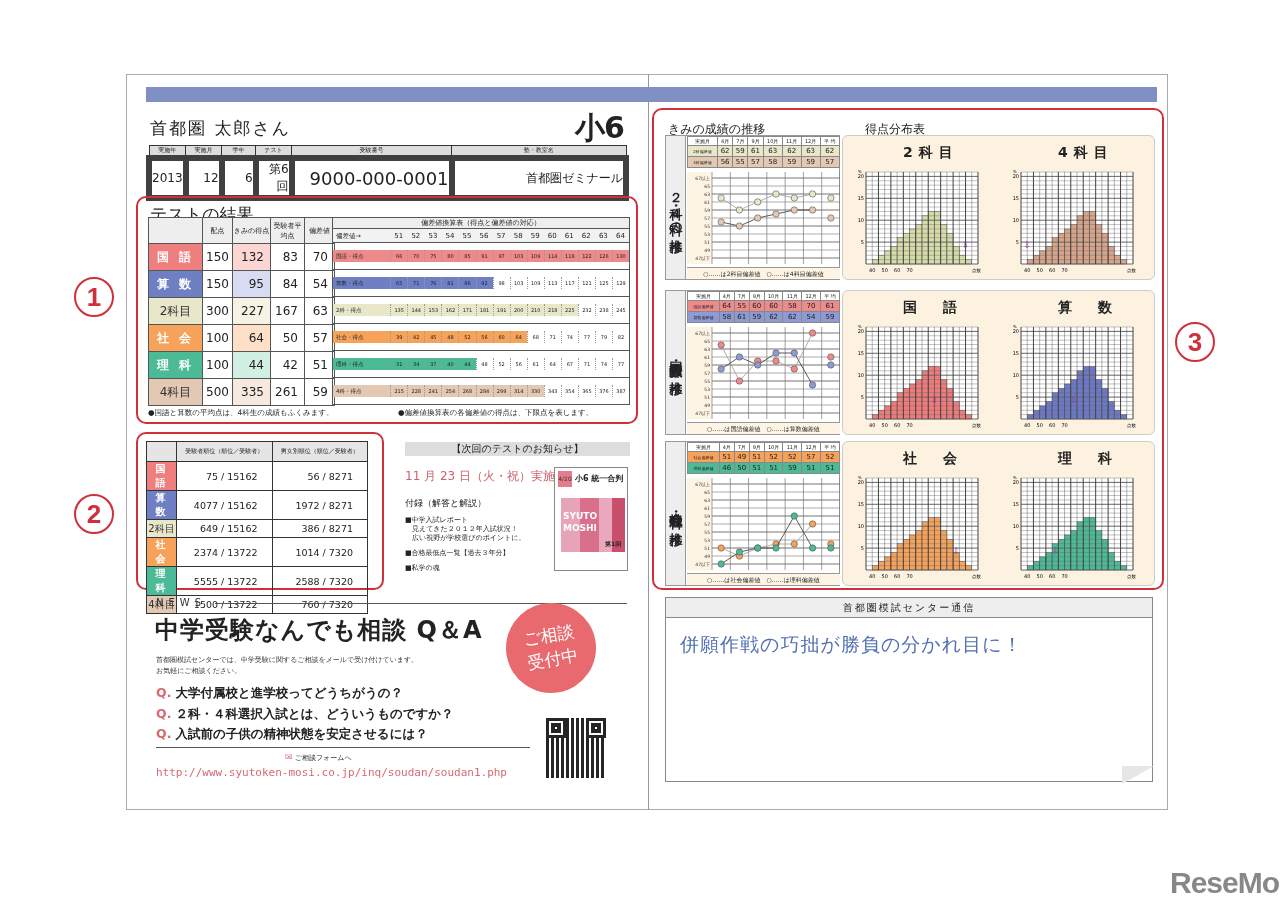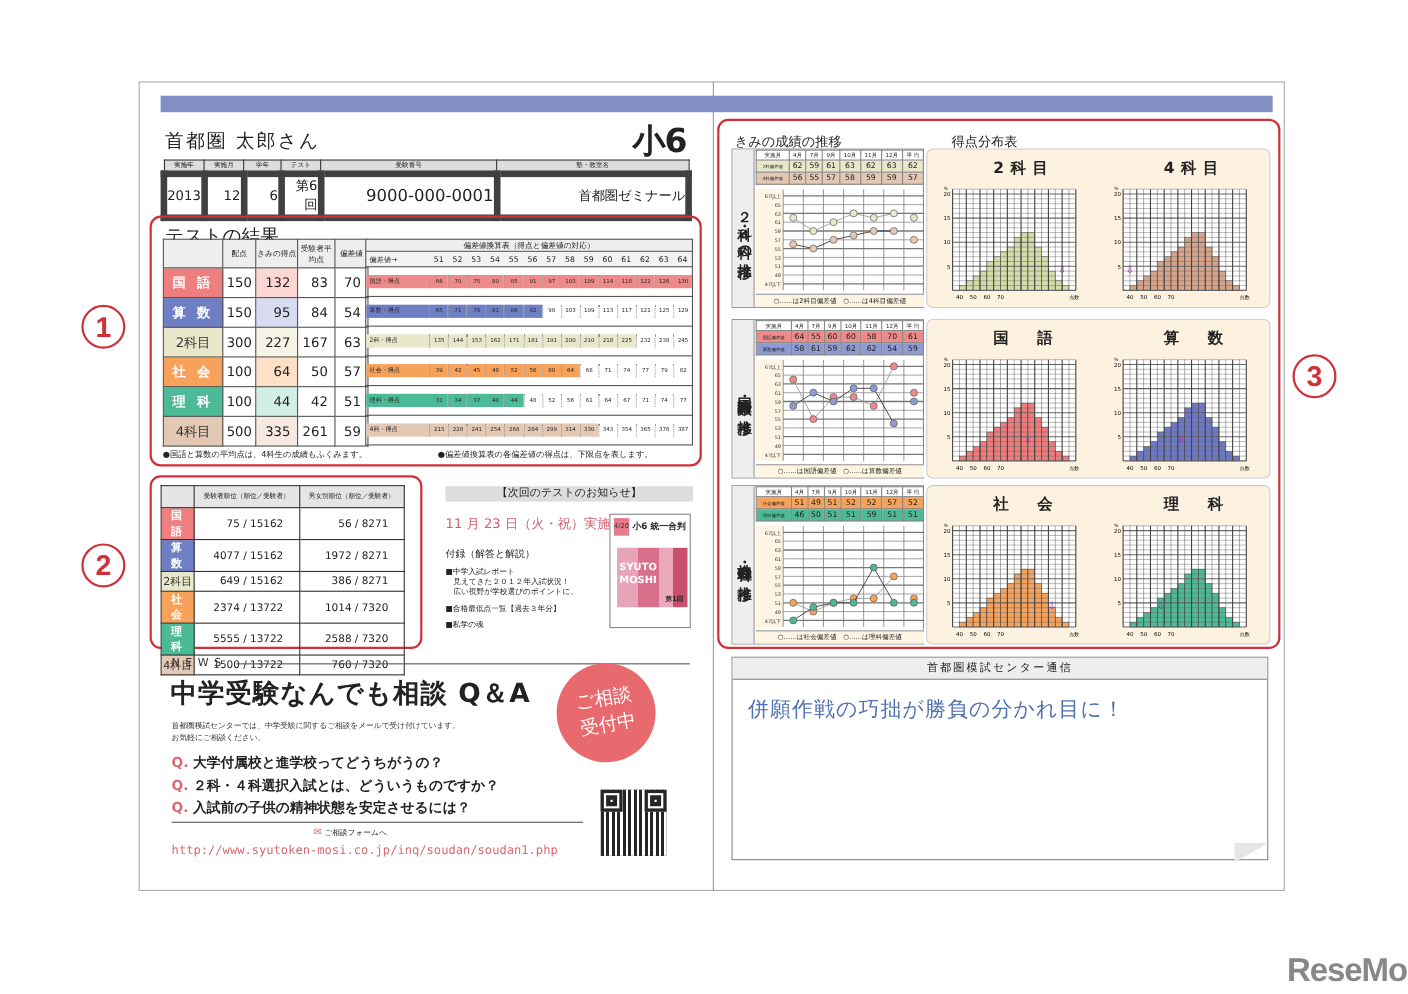--- a/index.html
+++ b/index.html
@@ -13,7 +13,7 @@
 .info{position:absolute;left:146px;top:145px;width:483px;font-size:12px}
 .info th{background:#ddd;font-size:6px;font-weight:normal;border:1px solid #333;height:9px}
 .info td{border:6px solid #404040;height:21px;text-align:right}
-.info td.num{font-size:15px}
+.info td.num{font-size:18px}
 .redbox{position:absolute;border:2px solid #d0303a;border-radius:10px}
 .circnum{position:absolute;width:40px;height:40px;border:2px solid #d0303a;border-radius:50%;color:#d0303a;font-weight:bold;font-size:26px;text-align:center;line-height:36px;font-family:"Liberation Sans",sans-serif}
 .sect-title{position:absolute;font-size:17px}

